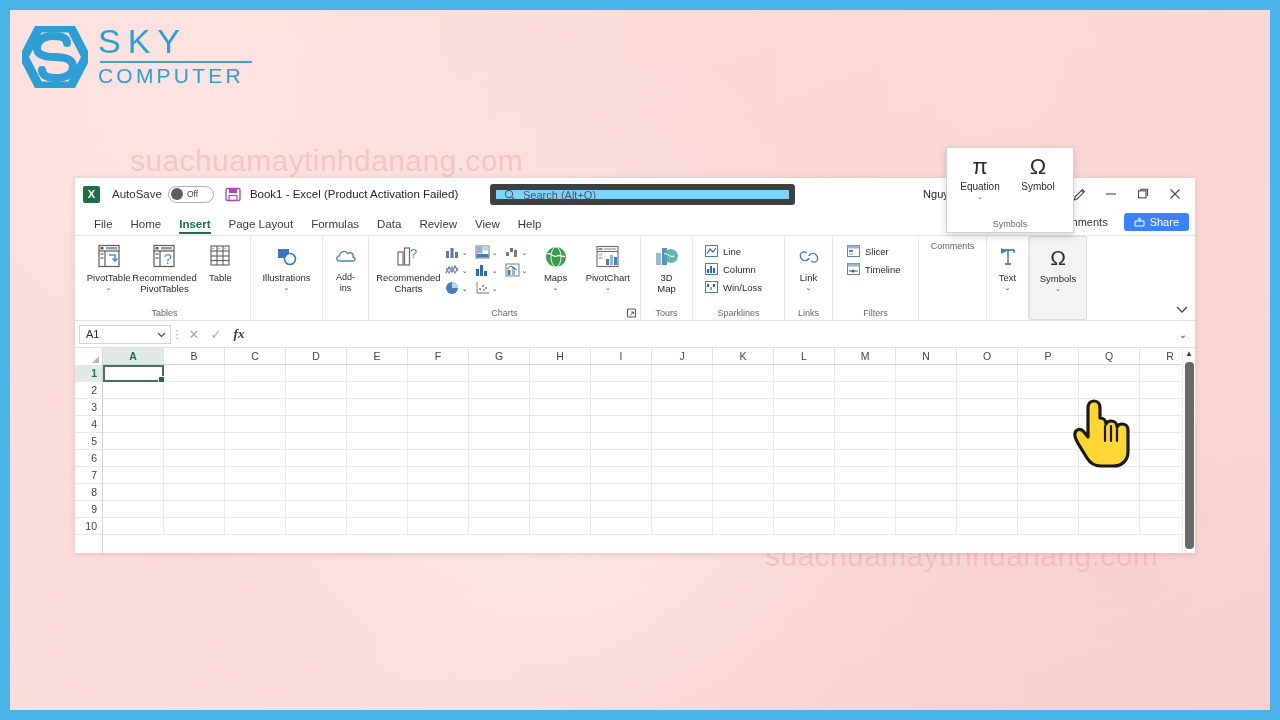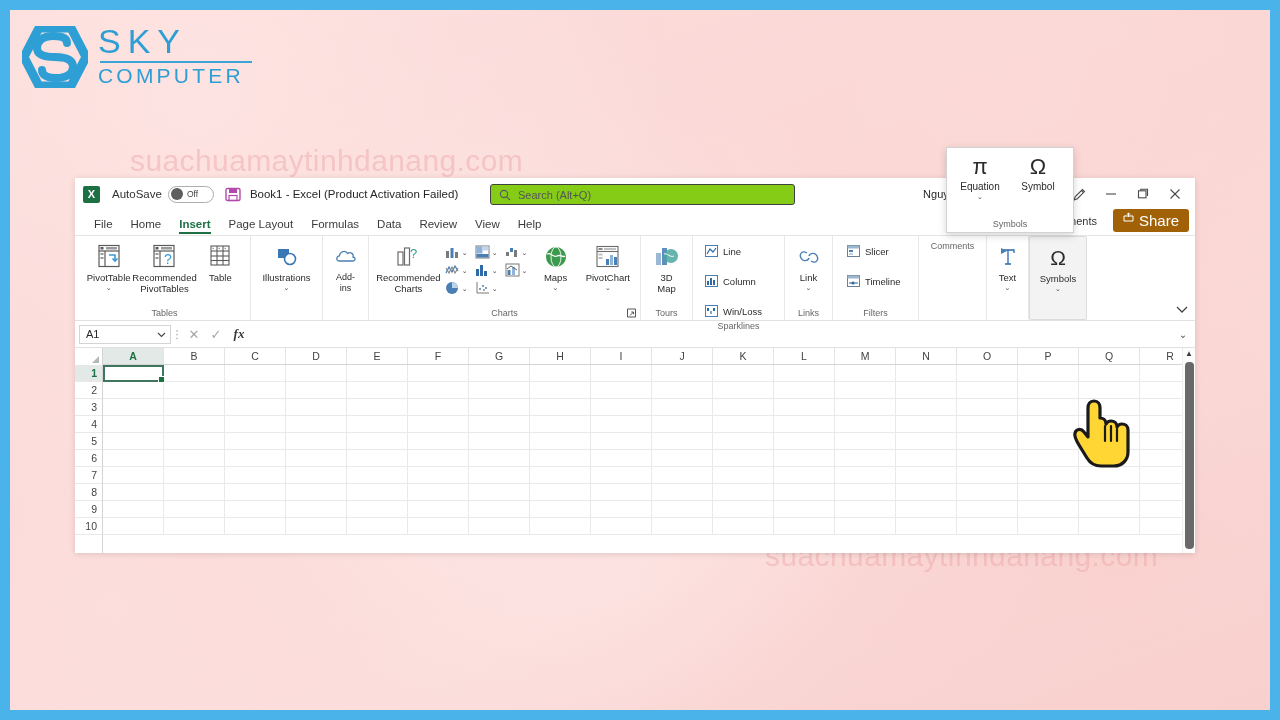--- a/index.html
+++ b/index.html
@@ -91,7 +91,7 @@
   #search-box {
     position: absolute; left: 415px; top: 6px;
     width: 305px; height: 21px;
-    background: #84cc16; border: 1px solid #404040; border-radius: 3px;
+    background: #7dd3fc; border: 6px solid #404040; border-radius: 3px;
     display: flex; align-items: center; padding: 0 8px;
   }
   #search-ph { font-size: 11px; color: #555; margin-left: 7px; }

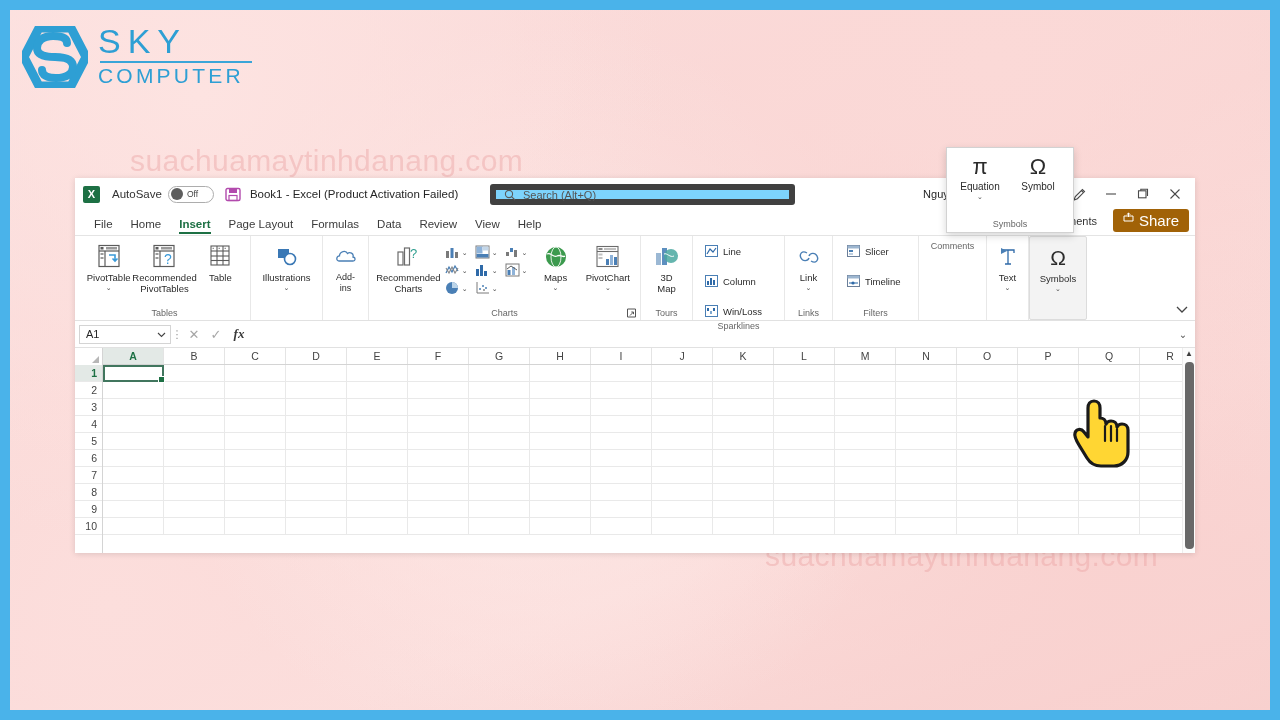--- a/index.html
+++ b/index.html
@@ -141,9 +141,9 @@
     border-radius: 3px; background: #fff; border: 1px solid transparent;
   }
   #share-btn {
-    display: flex; align-items: flex-start; gap: 5px;
-    font-size: 15px; color: #fff; padding: 3px 10px;
-    border-radius: 3px; background: #a16207;
+    display: flex; align-items: flex-end; gap: 5px;
+    font-size: 11px; color: #fff; padding: 3px 10px;
+    border-radius: 3px; background: #3b82f6;
   }
 
   

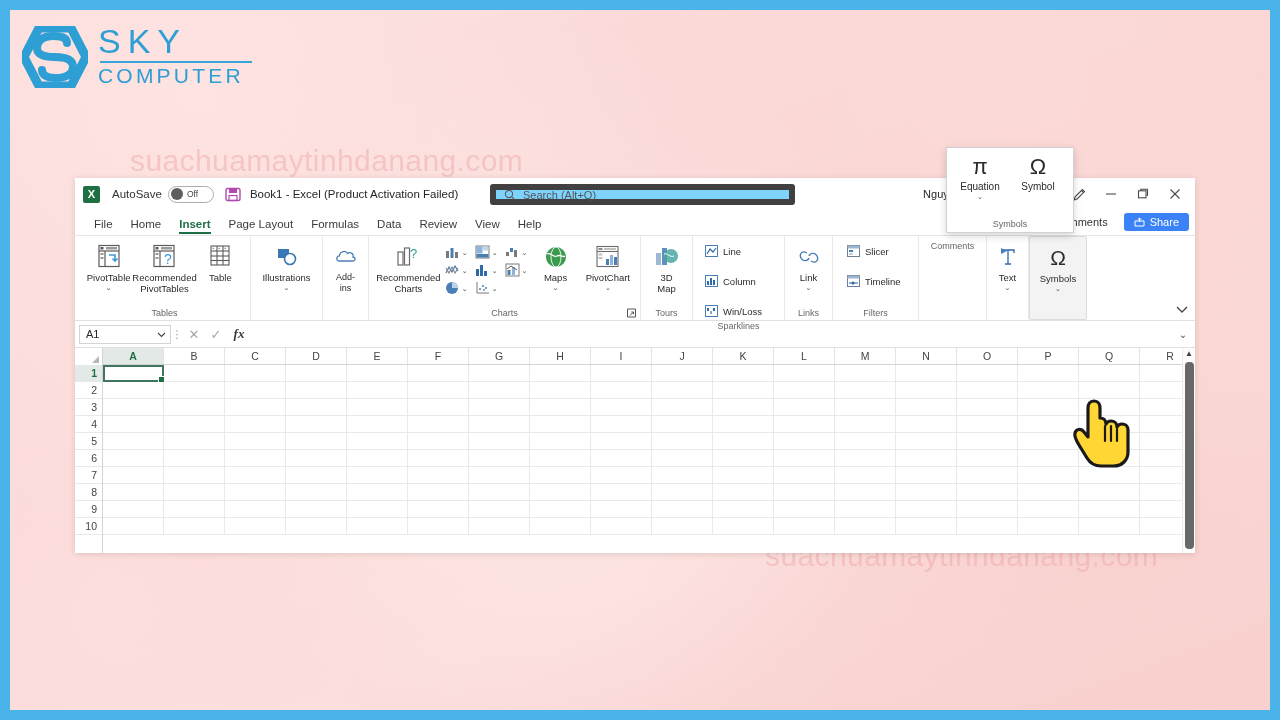--- a/index.html
+++ b/index.html
@@ -173,7 +173,7 @@
     line-height: 11px; margin-top: 2px; white-space: pre-line;
   }
   .caret { font-size: 7px; color: #4a4a4a; line-height: 7px; margin-top: 1px; }
-  .small-col { display: flex; flex-direction: column; gap: 14px; padding-top: 4px; }
+  .small-col { display: flex; flex-direction: column; gap: 2px; padding-top: 4px; }
   .small-btn {
     display: flex; align-items: center; gap: 4px;
     font-size: 9.5px; color: #2b2b2b; padding: 1px 3px;

